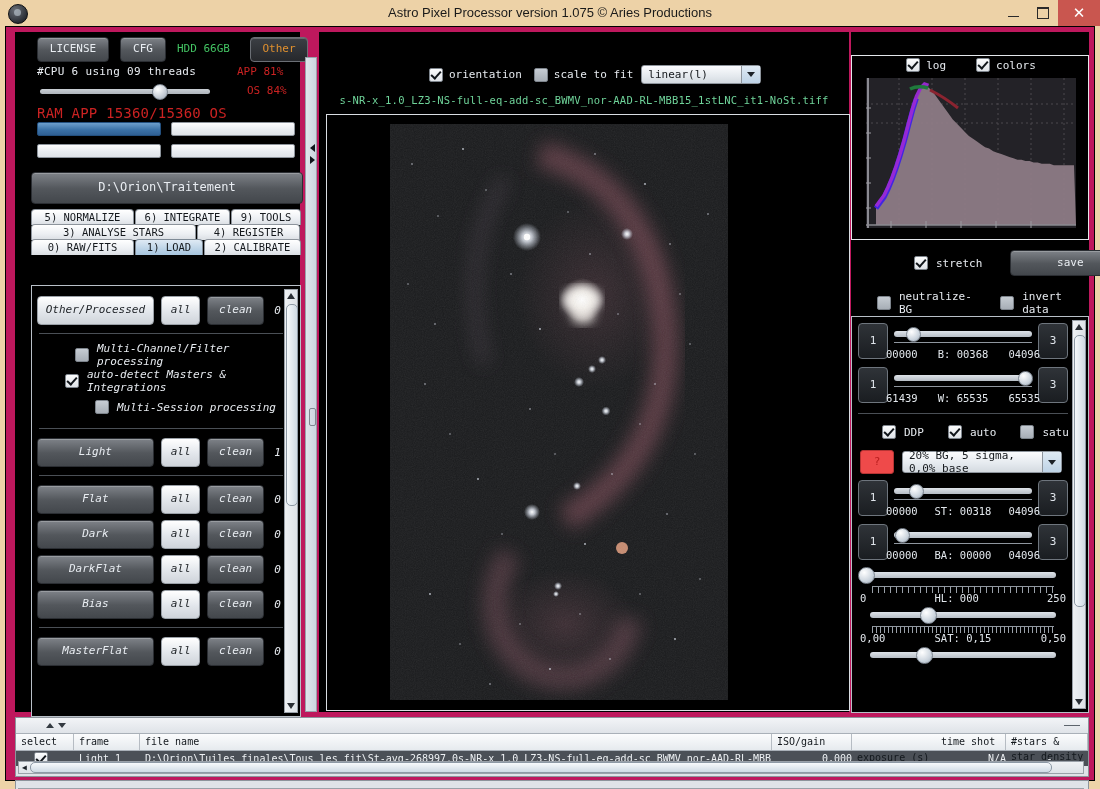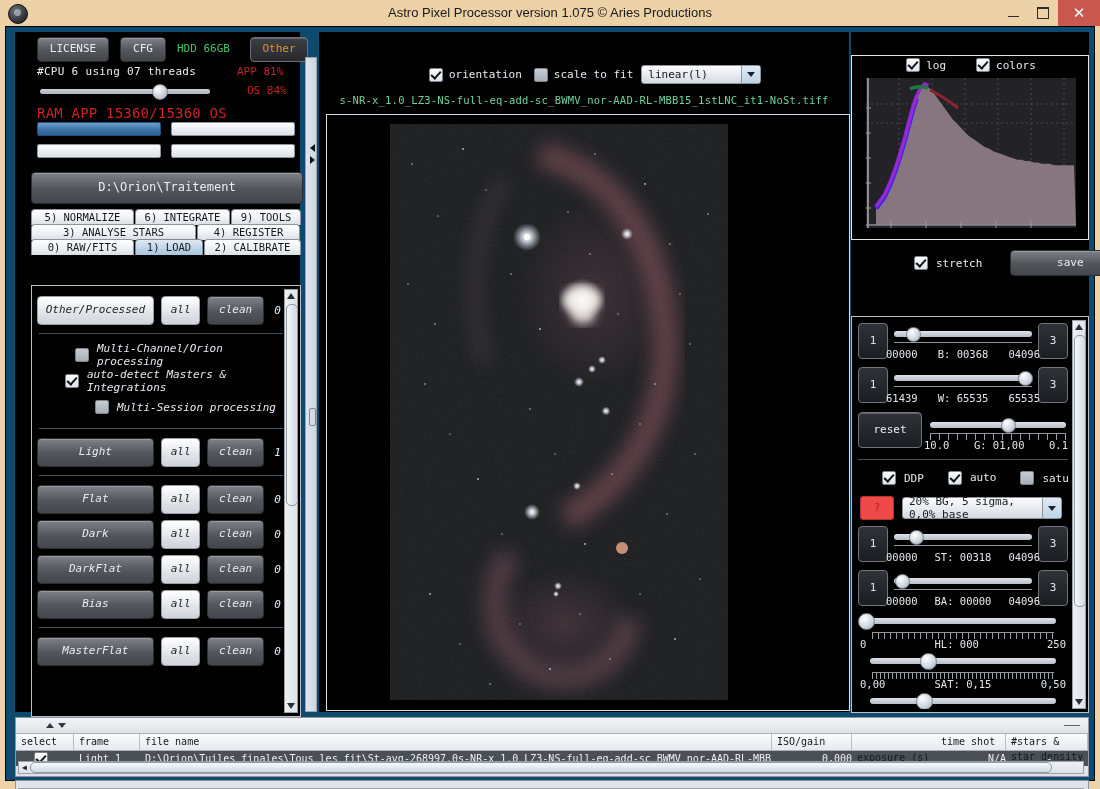--- a/index.html
+++ b/index.html
@@ -43,7 +43,7 @@
   
   .body{
     position:absolute;left:5px;top:26px;width:1090px;height:755px;
-    background:#0c4a6e;border:1px solid #000;box-sizing:border-box;
+    background:#be185d;border:1px solid #000;box-sizing:border-box;
   }
 
   

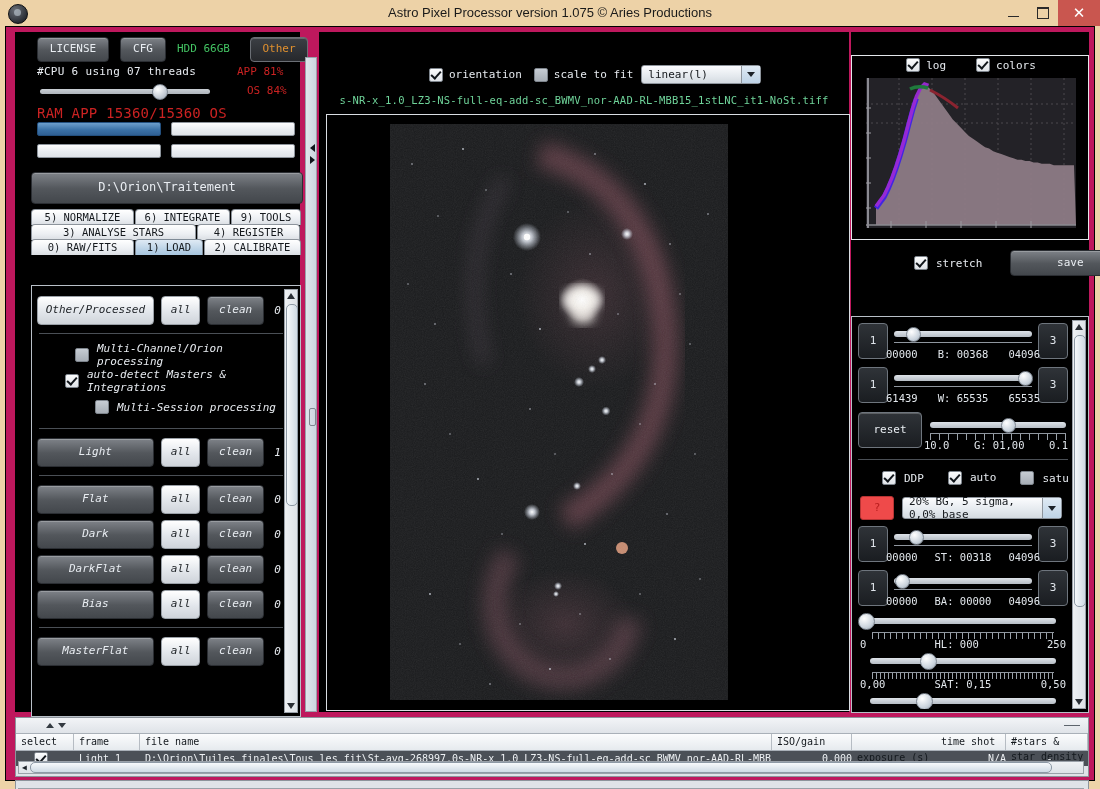--- a/index.html
+++ b/index.html
@@ -272,7 +272,7 @@
         <div class="btn" id="openglBtn">Other</div>
       </div>
 
-      <div class="cpuline">#CPU 6  using 07 threads</div>
+      <div class="cpuline">#CPU 6  using 09 threads</div>
       <div class="apppct">APP 81%</div>
       <div class="ospct">OS 84%</div>
 

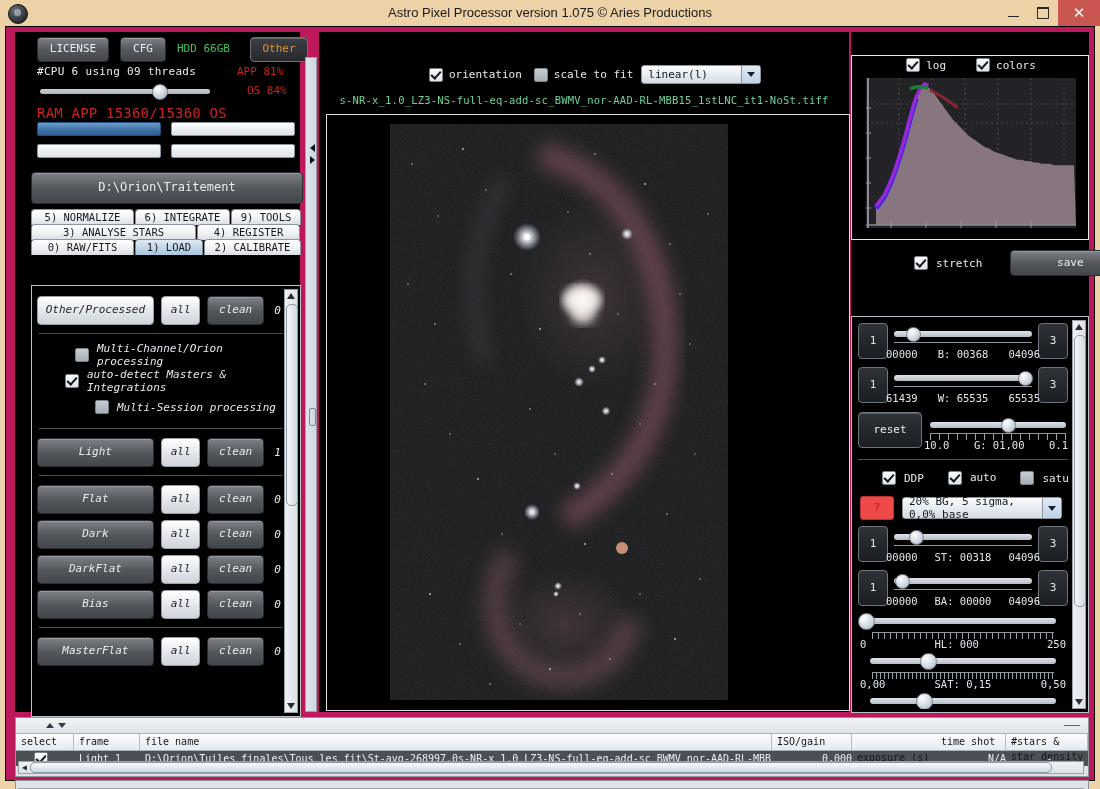--- a/index.html
+++ b/index.html
@@ -578,6 +578,16 @@
         <span class="btn" id="saveBtn" style="position:relative;left:28px;top:0;display:inline-block;width:118px;height:24px;line-height:23px;">save</span>
       </div>
 
+      <div class="neuterow">
+        <span class="a">
+          <span class="chk off"></span>
+          <span>neutralize-BG</span>
+        </span>
+        <span class="b">
+          <span class="chk off"></span>
+          <span>invert data</span>
+        </span>
+      </div>
 
       <div class="ctlbox">
         <div class="ctlinner">

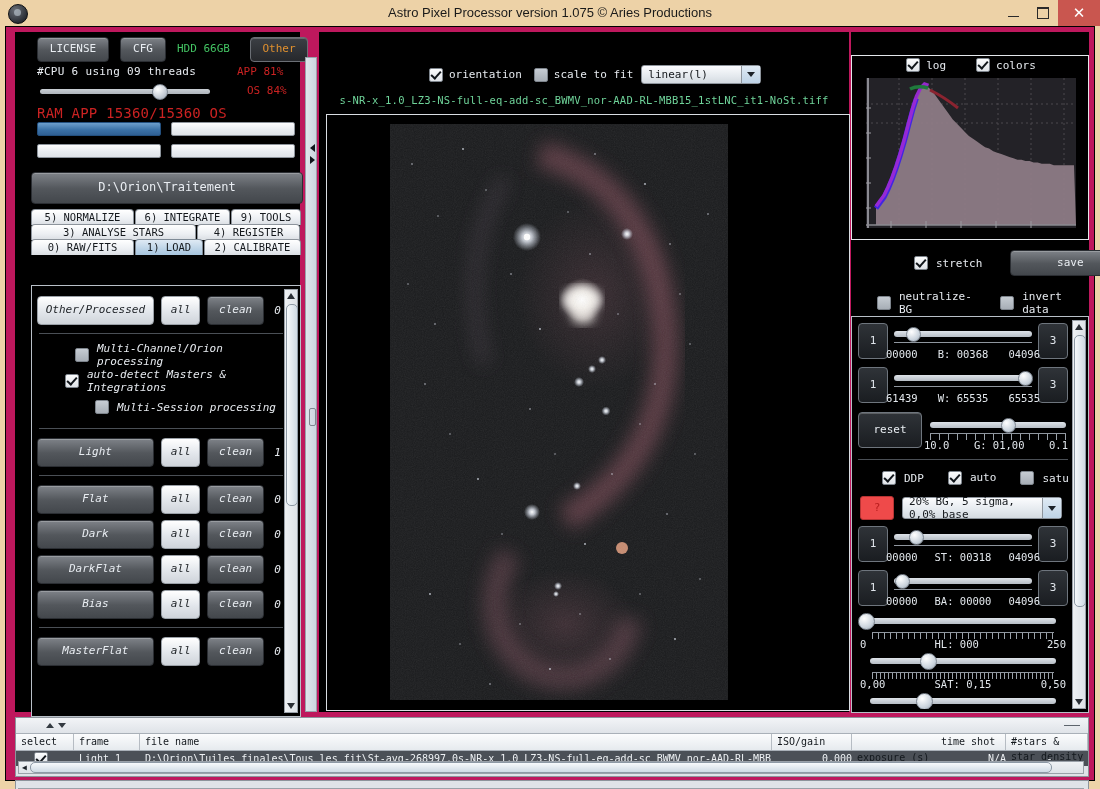--- a/index.html
+++ b/index.html
@@ -327,7 +327,7 @@
 
           <div class="chkrow" style="padding-left:38px">
             <span class="chk off"></span>
-            <span>Multi-Channel/Orion processing</span>
+            <span>Multi-Channel/Filter processing</span>
           </div>
           <div class="chkrow" style="padding-left:28px">
             <span class="chk on"></span>

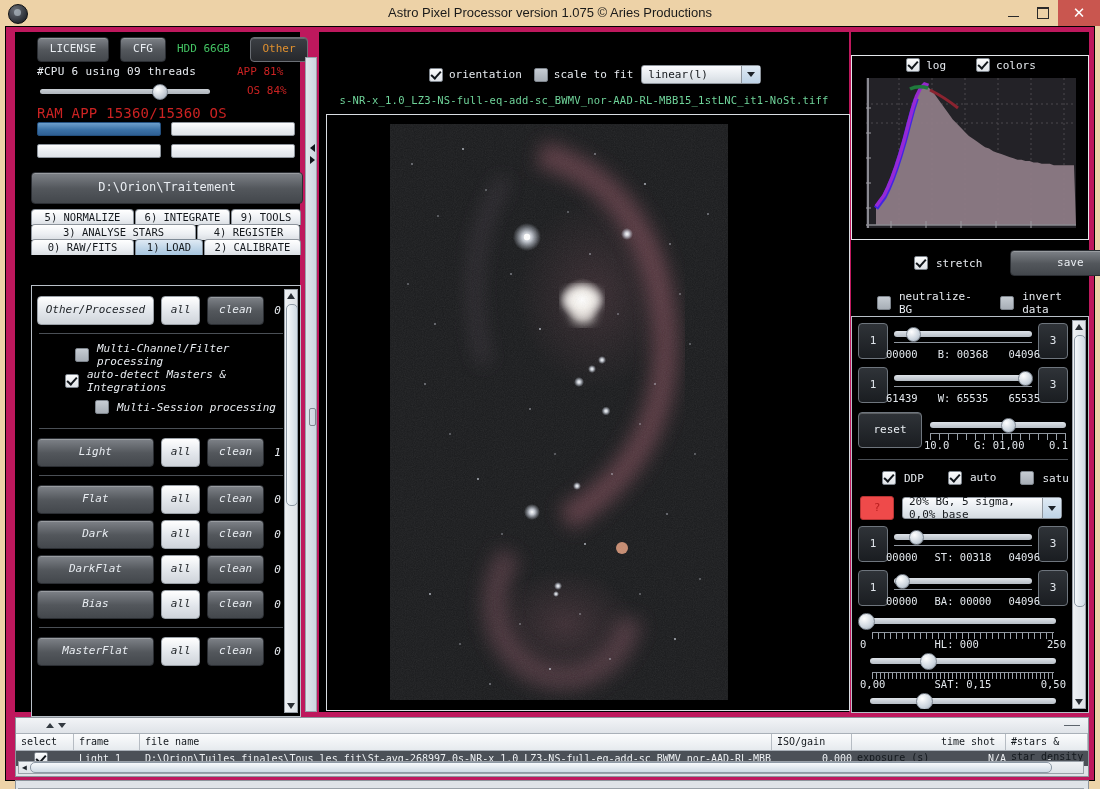--- a/index.html
+++ b/index.html
@@ -622,19 +622,6 @@
             </div>
           </div>
 
-          <div class="resetrow">
-            <div class="btn" id="resetBtn">reset</div>
-            <div class="sl-track" style="left:74px;right:4px;top:9px;">
-              <div class="t"></div>
-              <div class="k" style="left:52%"></div>
-            </div>
-            <div class="tickbar" style="left:74px;right:4px;top:24px;height:6px;background:repeating-linear-gradient(90deg,#9aa1a9 0 1px,transparent 1px 9px);"></div>
-            <div class="lbls" style="left:68px;right:2px;top:30px;">
-              <span>10.0</span>
-              <span>G: 01,00</span>
-              <span>0.1</span>
-            </div>
-          </div>
 
           <div class="ctl-sep"></div>
 

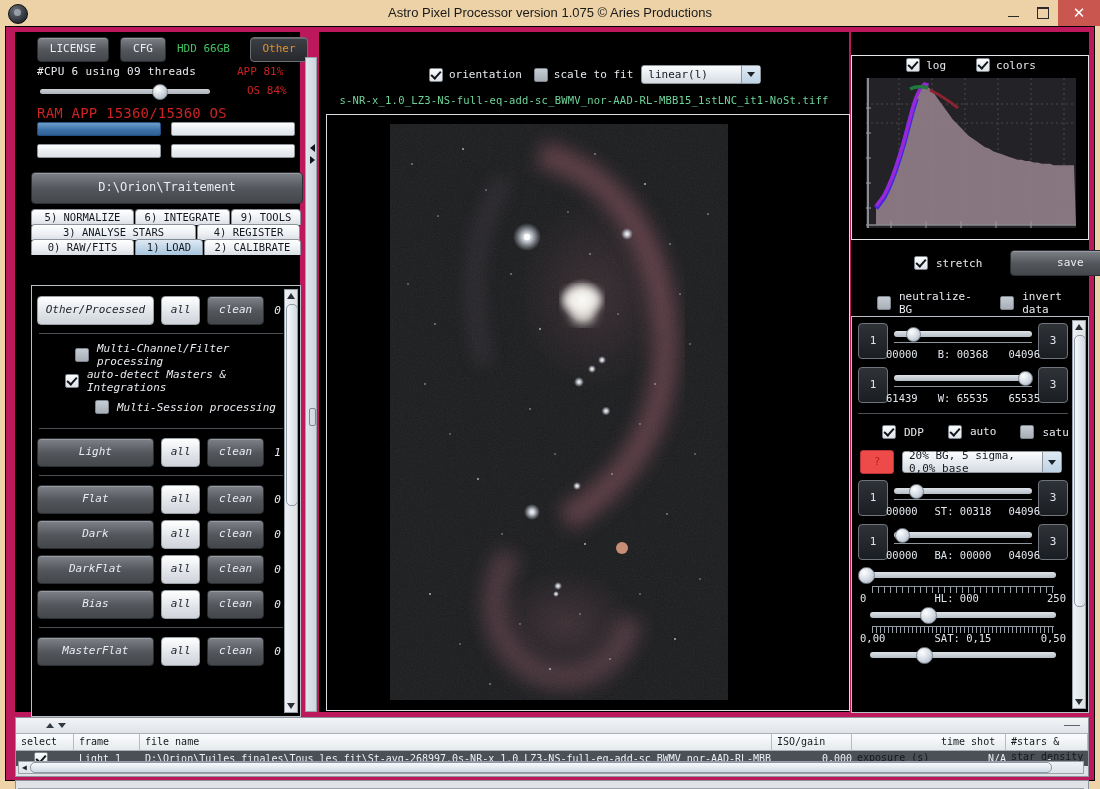--- a/index.html
+++ b/index.html
@@ -630,7 +630,7 @@
               <span class="chk on"></span>
               <span>DDP</span>
             </span>
-            <span style="display:flex;">
+            <span style="display:flex;align-items:center">
               <span class="chk on"></span>
               <span>auto</span>
             </span>

